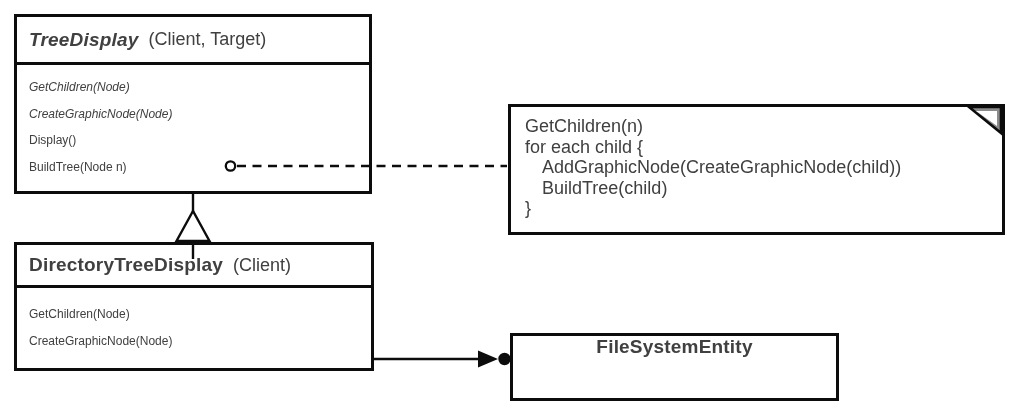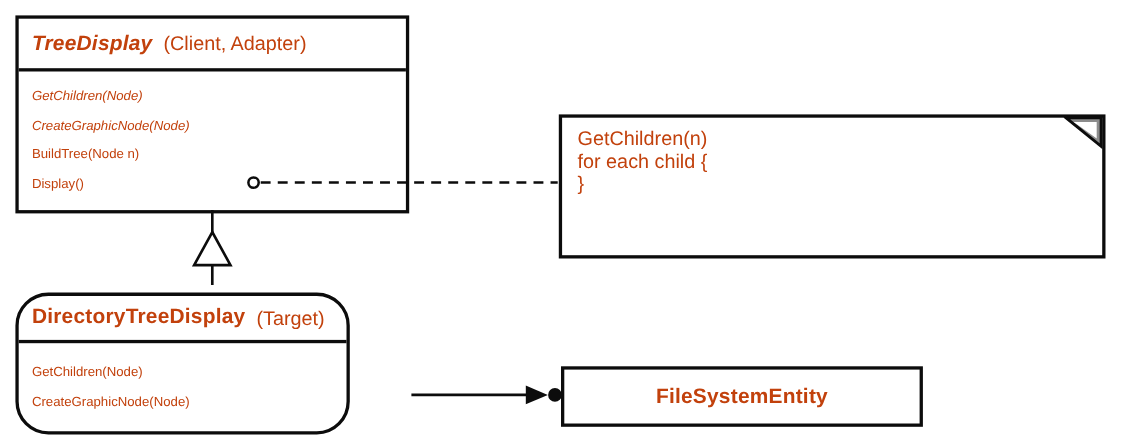--- a/index.html
+++ b/index.html
@@ -13,7 +13,7 @@
     height: 402px;
     background: #ffffff;
     font-family: "Liberation Sans", "DejaVu Sans", sans-serif;
-    color: #c2410c;
+    color: #404040;
     overflow: hidden;
   }
   .overlay {

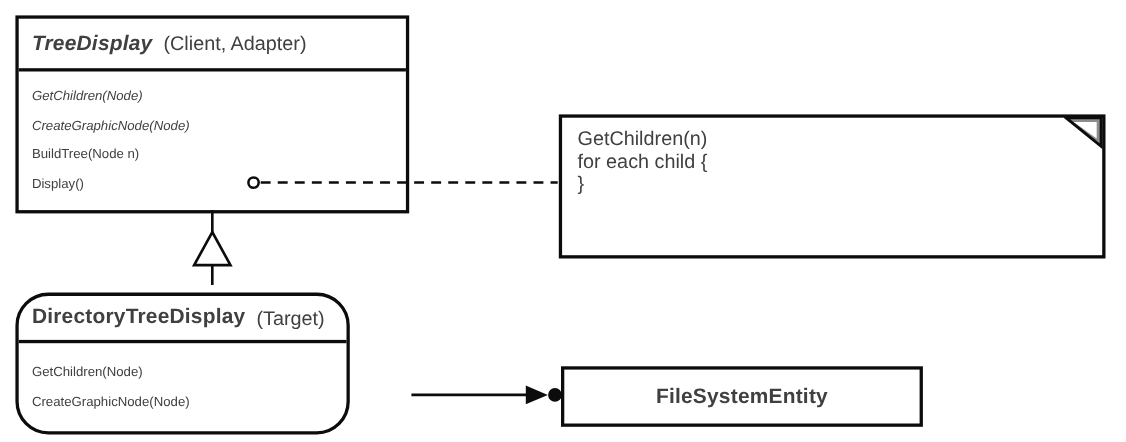--- a/index.html
+++ b/index.html
@@ -135,7 +135,7 @@
   <div class="box tree-display">
     <div class="class-title">
       <span class="class-name abstract">TreeDisplay</span>
-      <span class="class-role">(Client, Adapter)</span>
+      <span class="class-role">(Client, Target)</span>
     </div>
     <div class="methods">
       <div class="m it">GetChildren(Node)</div>

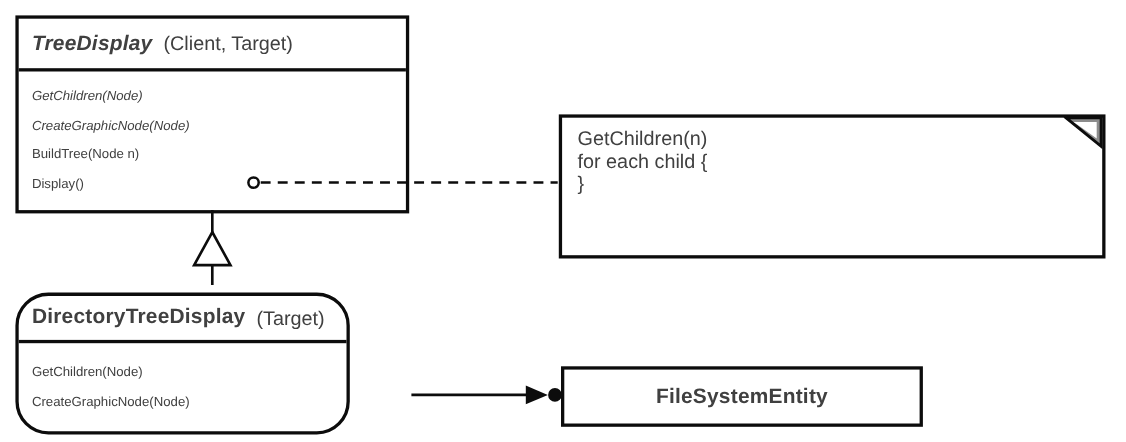--- a/index.html
+++ b/index.html
@@ -140,8 +140,8 @@
     <div class="methods">
       <div class="m it">GetChildren(Node)</div>
       <div class="m it">CreateGraphicNode(Node)</div>
+      <div class="m">Display()</div>
       <div class="m">BuildTree(Node n)</div>
-      <div class="m">Display()</div>
     </div>
   </div>
 

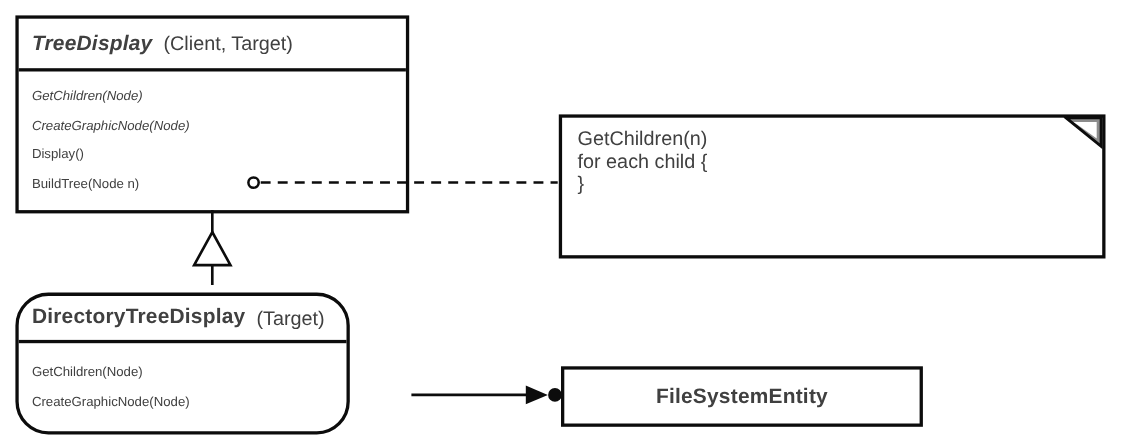--- a/index.html
+++ b/index.html
@@ -152,6 +152,7 @@
     </svg>
     <div class="note-line">GetChildren(n)</div>
     <div class="note-line">for each child {</div>
+    <div class="note-line indent">AddGraphicNode(CreateGraphicNode(child))</div>
     <div class="note-line">}</div>
   </div>
 

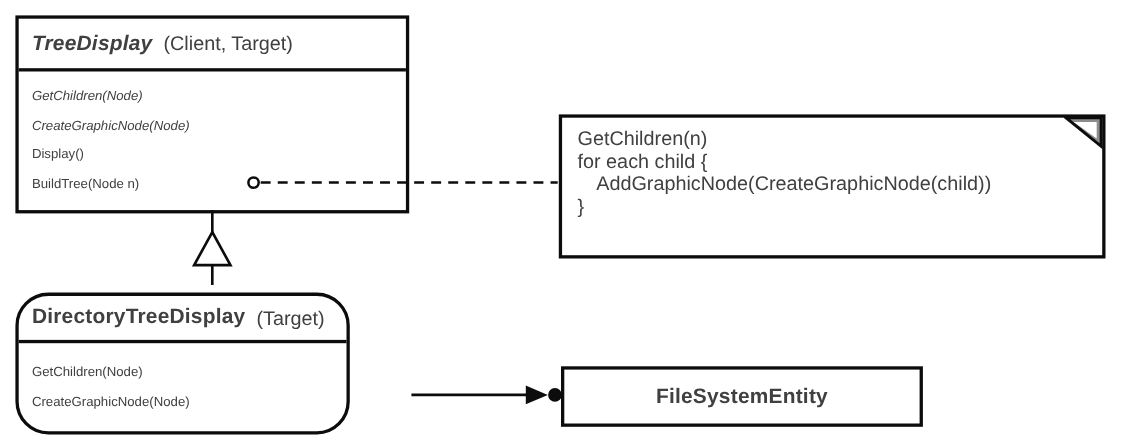--- a/index.html
+++ b/index.html
@@ -153,6 +153,7 @@
     <div class="note-line">GetChildren(n)</div>
     <div class="note-line">for each child {</div>
     <div class="note-line indent">AddGraphicNode(CreateGraphicNode(child))</div>
+    <div class="note-line indent">BuildTree(child)</div>
     <div class="note-line">}</div>
   </div>
 

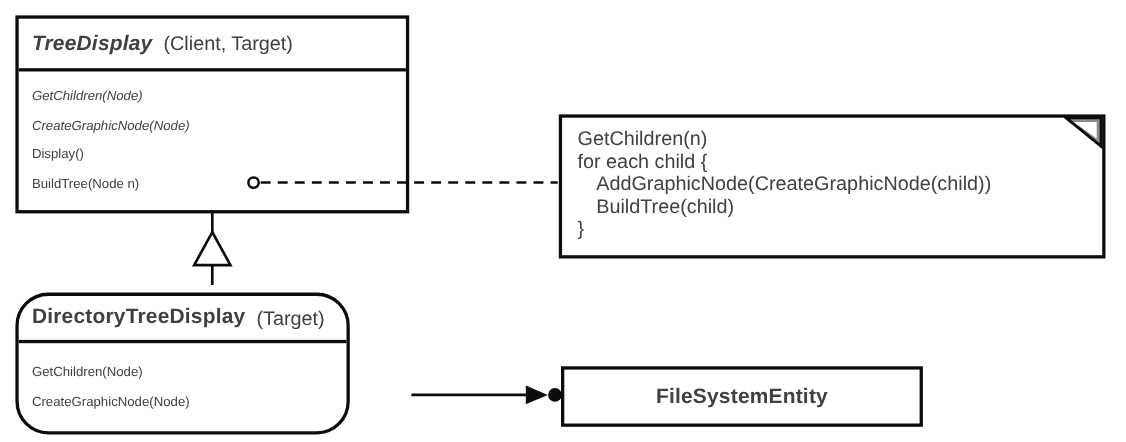--- a/index.html
+++ b/index.html
@@ -76,8 +76,8 @@
   .tree-display .class-title { height: 48px; }
   
   .directory-tree-display {
-    left: 14px; top: 266px;
-    width: 304px; height: 129px; border-radius: 30px;
+    left: 14px; top: 242px;
+    width: 360px; height: 129px;
   }
   .directory-tree-display .class-title { height: 43px; }
   

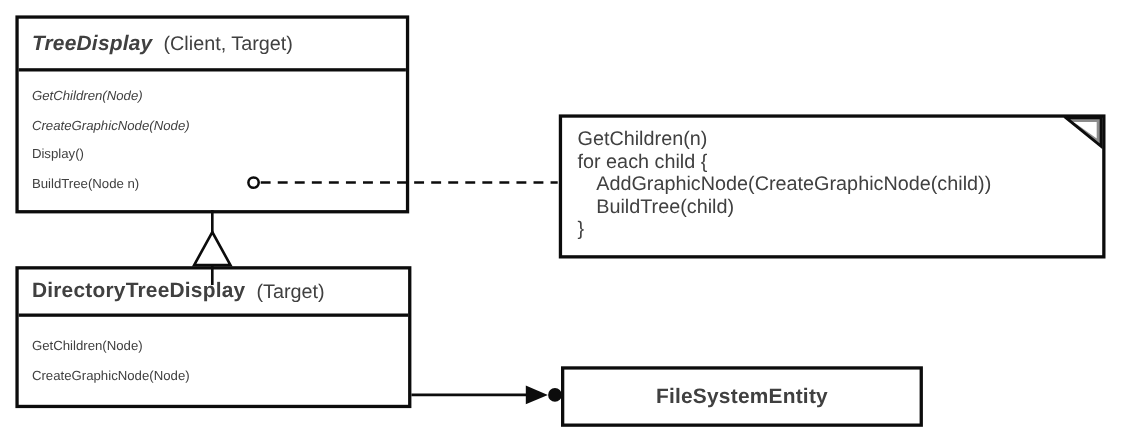--- a/index.html
+++ b/index.html
@@ -160,7 +160,7 @@
   <div class="box directory-tree-display">
     <div class="class-title">
       <span class="class-name">DirectoryTreeDisplay</span>
-      <span class="class-role">(Target)</span>
+      <span class="class-role">(Client)</span>
     </div>
     <div class="methods wide">
       <div class="m">GetChildren(Node)</div>

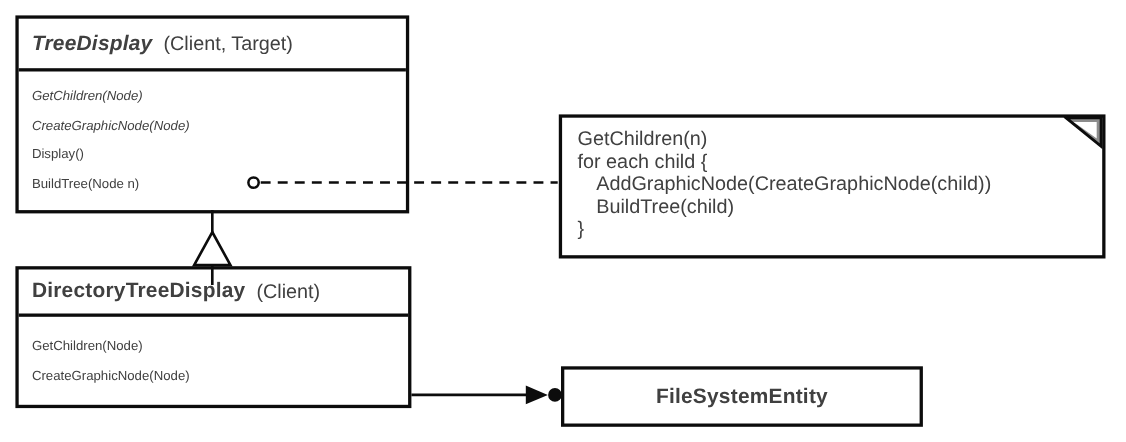--- a/index.html
+++ b/index.html
@@ -83,9 +83,8 @@
   
   .file-system-entity {
     left: 510px; top: 333px;
-    width: 329px; height: 55px;
+    width: 329px; height: 68px;
     display: flex;
-    align-items: center;
     justify-content: center;
     white-space: nowrap;
   }

